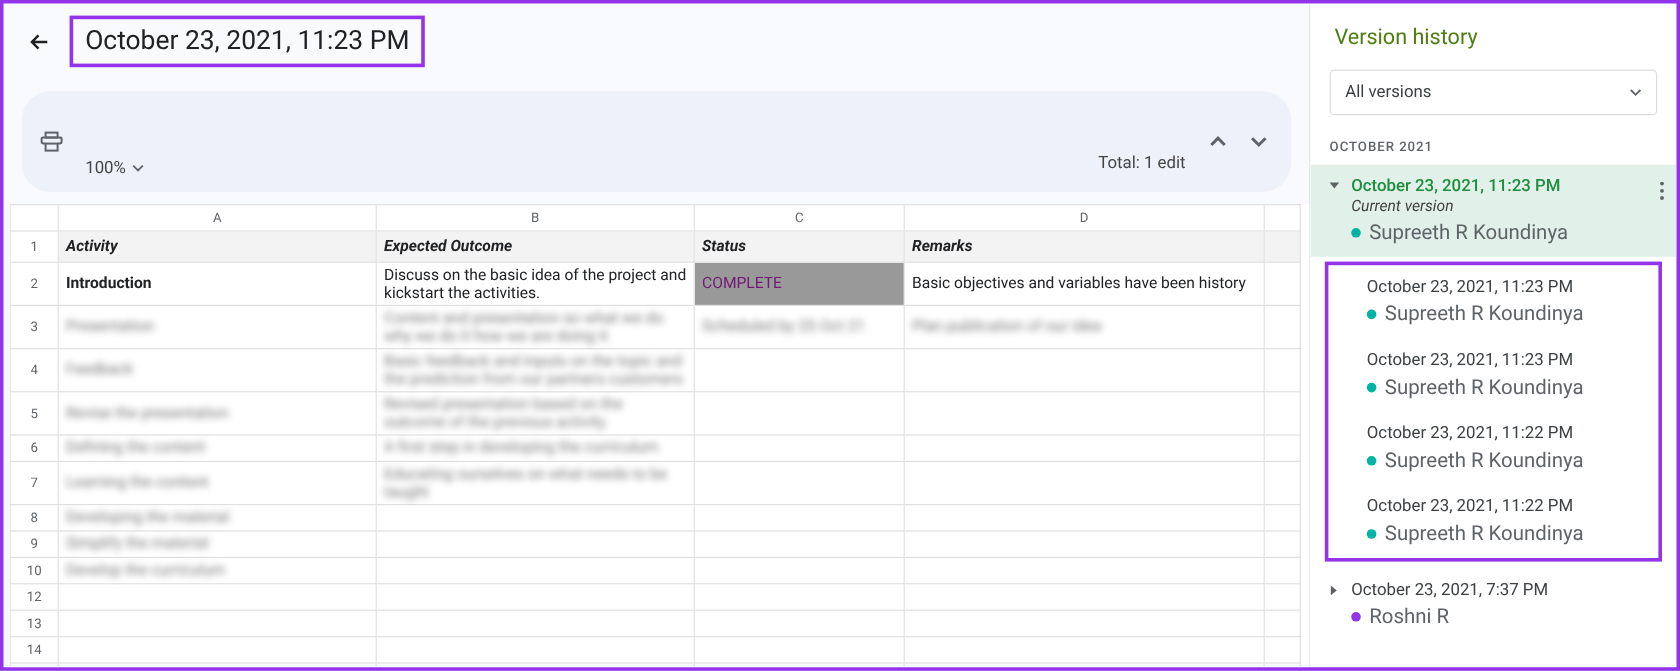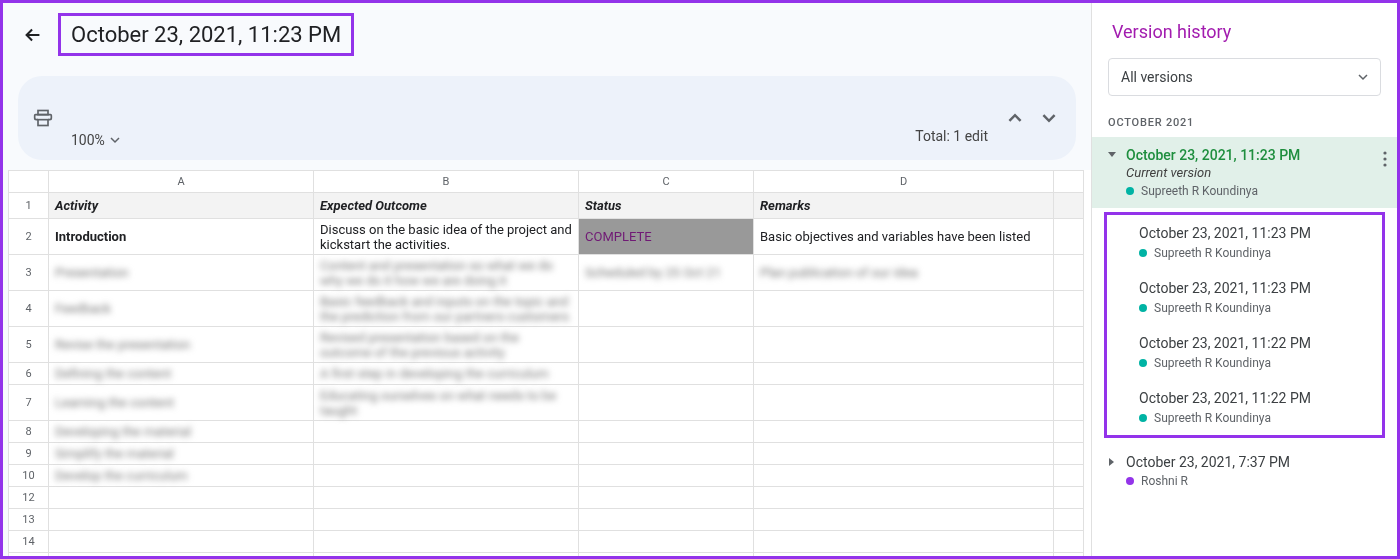--- a/index.html
+++ b/index.html
@@ -169,7 +169,7 @@
 }
 .side-title {
   font-size: 18px;
-  color: #a21caf;
+  color: #4d7c0f;
   padding: 18px 7px 16px 20px;
   font-weight: 400;
 }

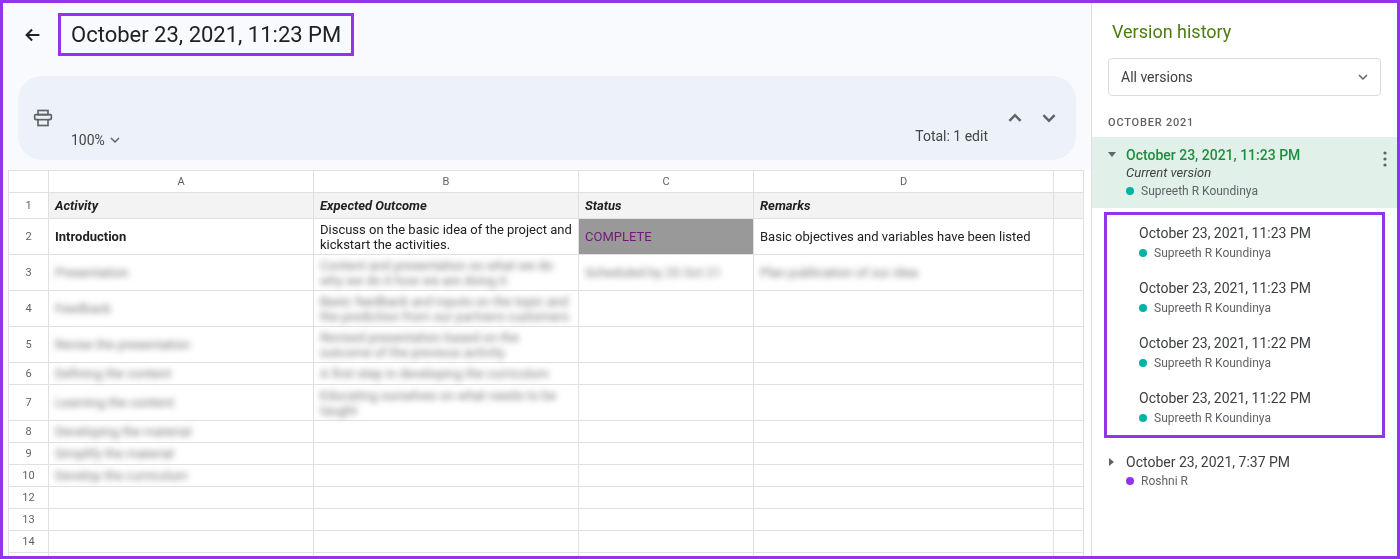--- a/index.html
+++ b/index.html
@@ -243,7 +243,7 @@
   border-radius: 50%;
 }
 .editor-name {
-  font-size: 12px;
+  font-size: 17px;
   color: #5f6368;
 }
 .more-icon {

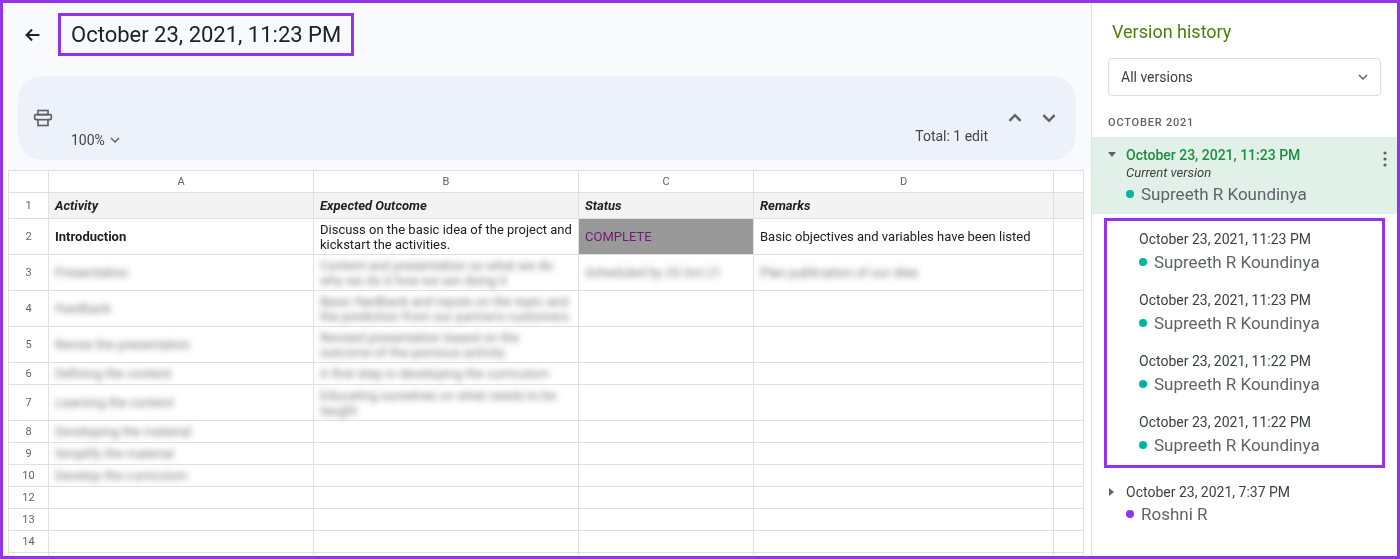--- a/index.html
+++ b/index.html
@@ -339,7 +339,7 @@
         <td class="cell tall"><b>Introduction</b></td>
         <td class="cell tall">Discuss on the basic idea of the project and kickstart the activities.</td>
         <td class="cell tall status-complete">COMPLETE</td>
-        <td class="cell tall">Basic objectives and variables have been listed</td>
+        <td class="cell tall">Basic objectives and variables have been history</td>
         <td class="cell tall"></td>
       </tr>
       <tr>

